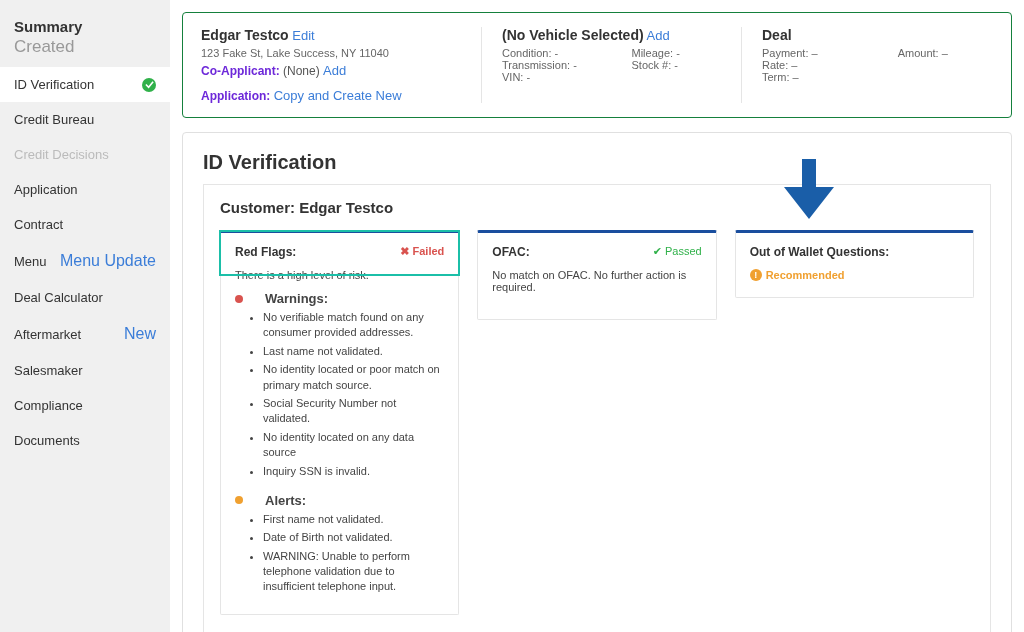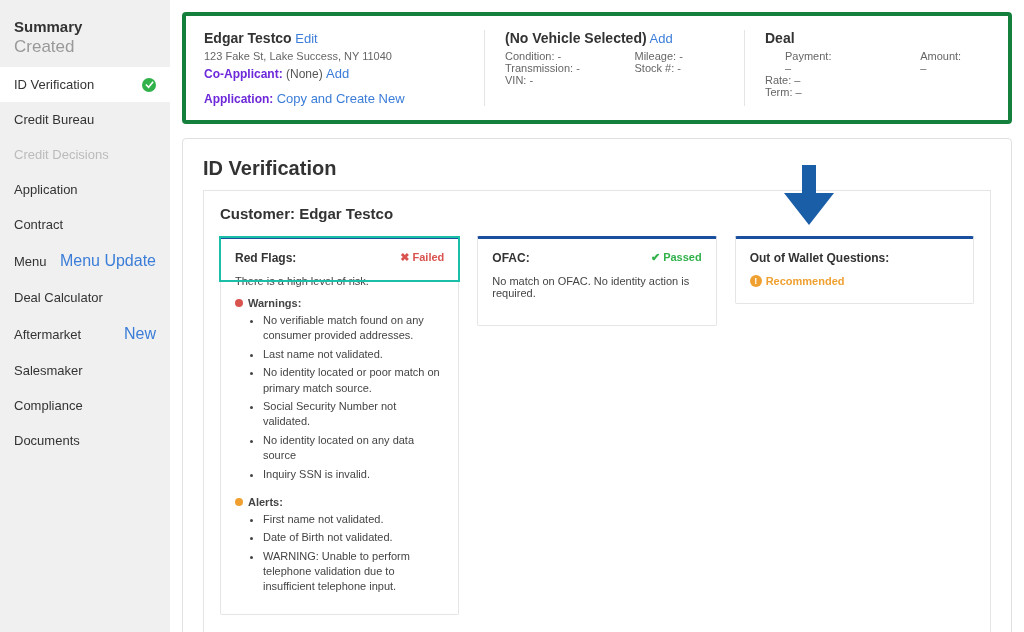--- a/index.html
+++ b/index.html
@@ -15,7 +15,7 @@
     .check-icon { width: 14px; height: 14px; border-radius: 50%; background: #30b14a; display: inline-flex; align-items: center; justify-content: center; }
     .check-icon svg { width: 9px; height: 9px; }
     .main { flex: 1; padding: 12px; background: #fff; overflow: auto; }
-    .topcard { border: 4px solid #15803d; border-radius: 4px; padding: 14px 18px; display: flex; gap: 0; margin-bottom: 14px; }
+    .topcard { border: 1px solid #15803d; border-radius: 4px; padding: 14px 18px; display: flex; gap: 0; margin-bottom: 14px; }
     .topcol { padding: 0 20px; }
     .topcol.first { padding-left: 0; width: 280px; }
     .topcol.sep { border-left: 1px solid #e5e5e5; }

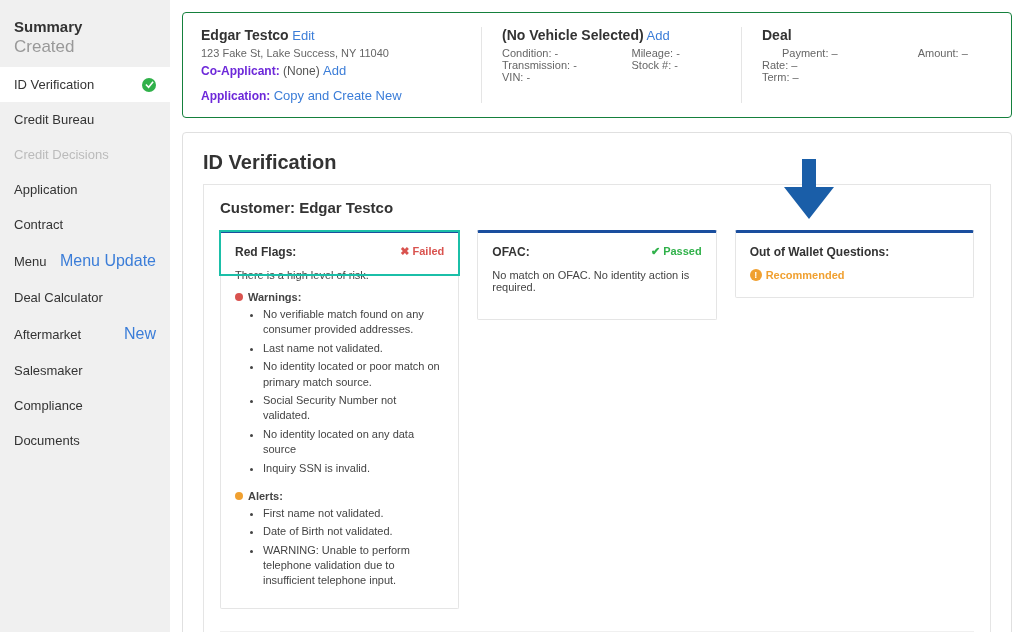--- a/index.html
+++ b/index.html
@@ -119,7 +119,7 @@
         <div class="top-title">Deal</div>
         <div class="deal-row">
           <div>
-            <div class="small" style="margin-top:4px;margin-left:20px;"><span>Payment:</span> <span>–</span></div>
+            <div class="small" style="margin-top:4px;"><span>Payment:</span> <span>–</span></div>
             <div class="small"><span>Rate:</span> <span>–</span></div>
             <div class="small"><span>Term:</span> <span>–</span></div>
           </div>

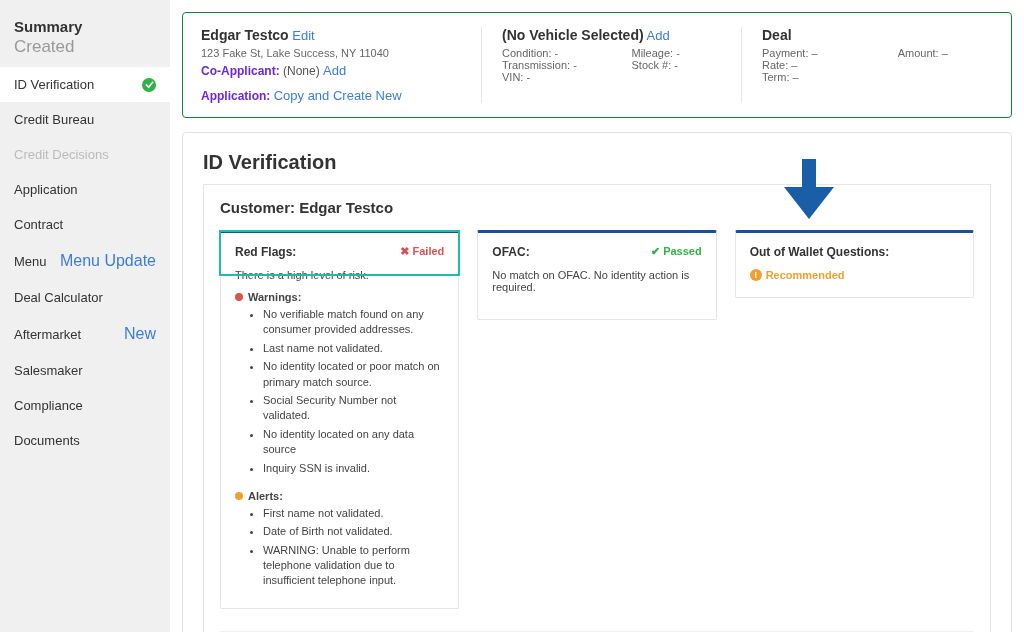--- a/index.html
+++ b/index.html
@@ -40,7 +40,7 @@
     .verif-card .card-head { display: flex; justify-content: space-between; font-size: 12px; font-weight: bold; margin-bottom: 10px; }
     .status-failed { color: #d9534f; font-weight: bold; font-size: 11px; }
     .status-failed .x { color: #d9534f; margin-right: 3px; font-weight: bold; }
-    .status-passed { color: #30b14a; font-weight: bold; font-size: 11px; }
+    .status-passed { color: #30b14a; font-weight: normal; font-size: 11px; }
     .status-passed .chk { color:#30b14a; margin-right:3px; }
     .status-rec { color: #f0a030; font-weight: bold; font-size: 11px; display:flex; align-items:center; gap:4px; }
     .card-body { font-size: 11px; color: #444; }

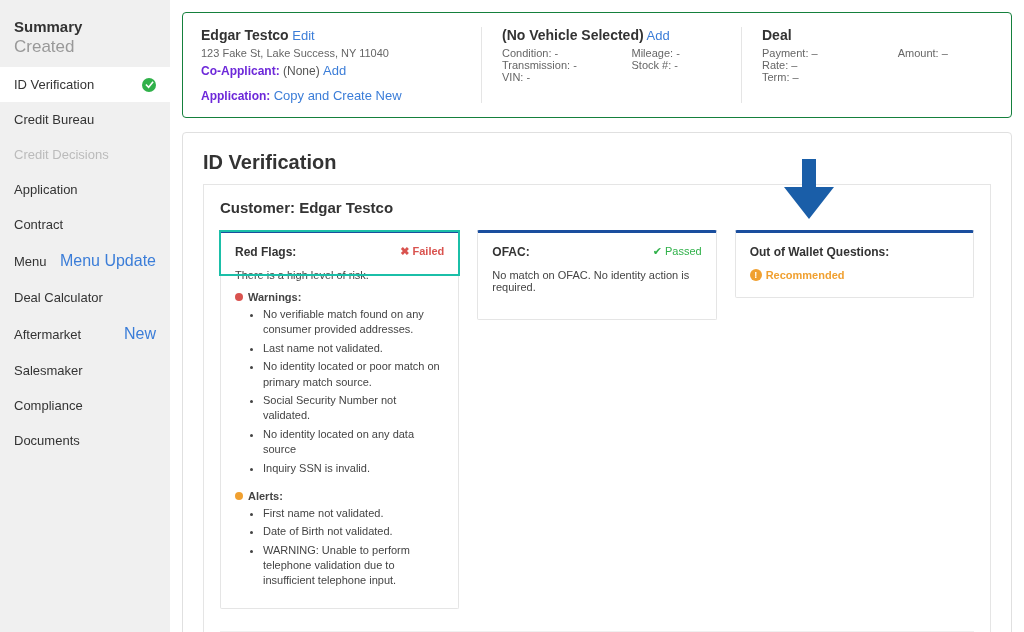--- a/index.html
+++ b/index.html
@@ -179,7 +179,7 @@
               <span class="status-passed"><span class="chk">✔</span><span>Passed</span></span>
             </div>
             <div class="card-body">
-              <p>No match on OFAC. No identity action is required.</p>
+              <p>No match on OFAC. No further action is required.</p>
             </div>
           </div>
 

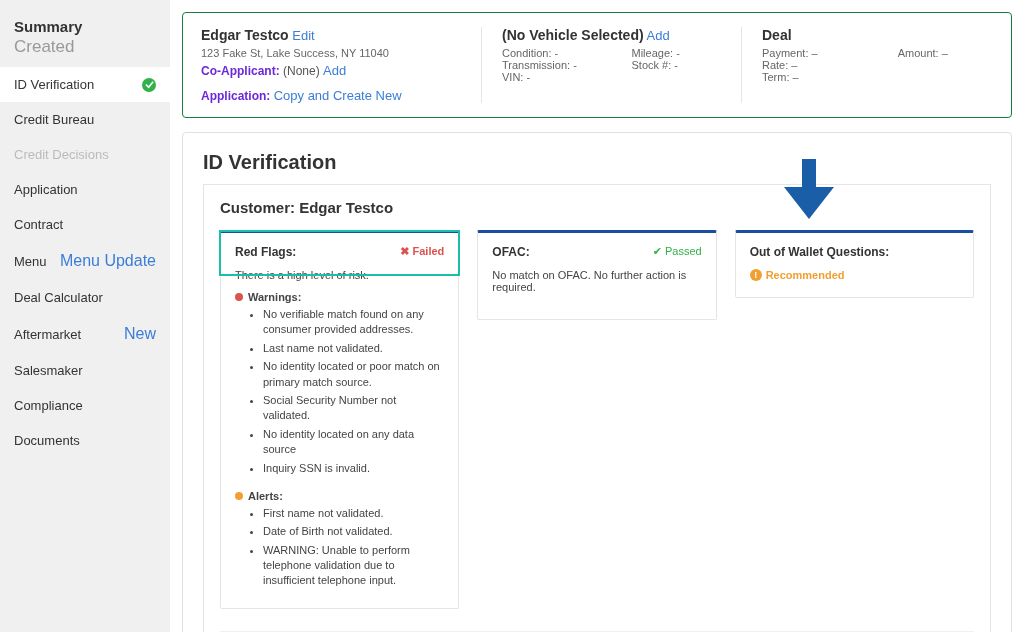--- a/index.html
+++ b/index.html
@@ -45,7 +45,7 @@
     .status-rec { color: #f0a030; font-weight: bold; font-size: 11px; display:flex; align-items:center; gap:4px; }
     .card-body { font-size: 11px; color: #444; }
     .card-body p { margin-bottom: 10px; }
-    .note-head { font-size: 11px; font-weight: bold; margin-top: 6px; margin-bottom: 4px; display: flex; align-items: center; gap: 5px; }
+    .note-head { font-size: 13px; font-weight: bold; margin-top: 6px; margin-bottom: 4px; display: flex; align-items: center; gap: 22px; }
     .dot-red { width: 8px; height: 8px; border-radius: 50%; background: #d9534f; display: inline-block; }
     .dot-orange { width: 8px; height: 8px; border-radius: 50%; background: #f0a030; display: inline-block; }
     .card-body ul { list-style: disc; padding-left: 28px; font-size: 11px; color: #444; }

